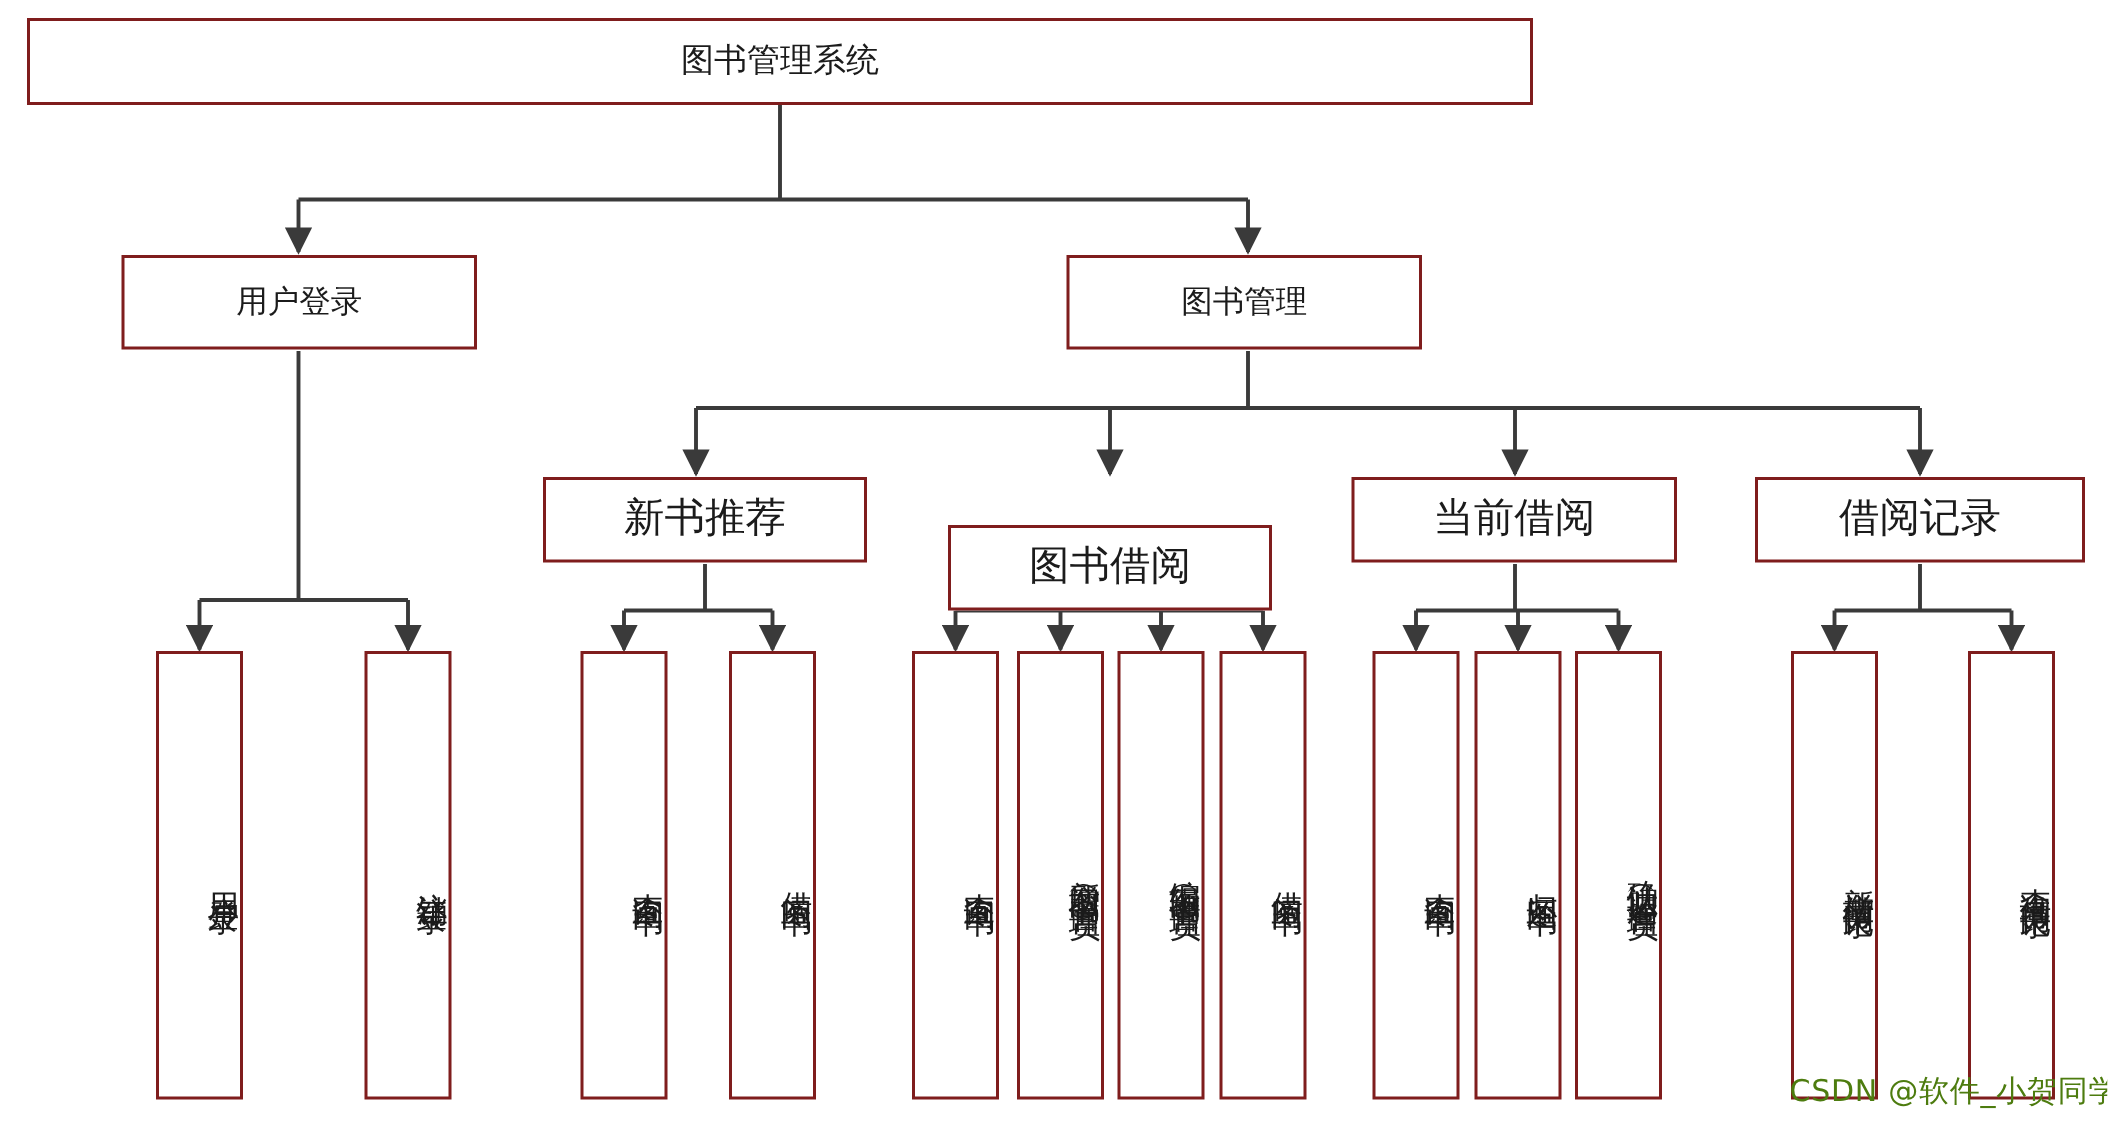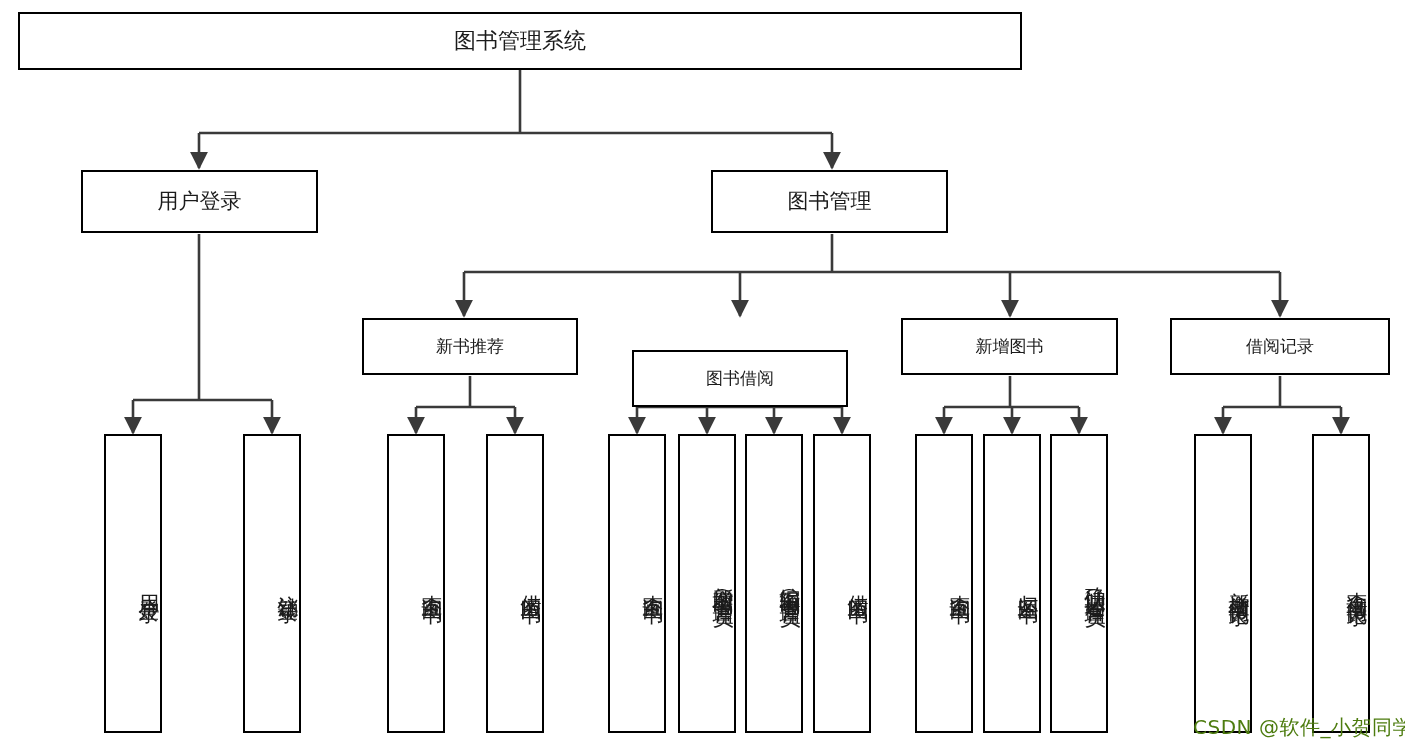--- a/index.html
+++ b/index.html
@@ -21,7 +21,7 @@
     position:absolute;
     box-sizing:border-box;
     background:#ffffff;
-    border:2px solid #000000;
+    border:2px solid #7f1d1d;
     display:flex;
     align-items:center;
     justify-content:center;

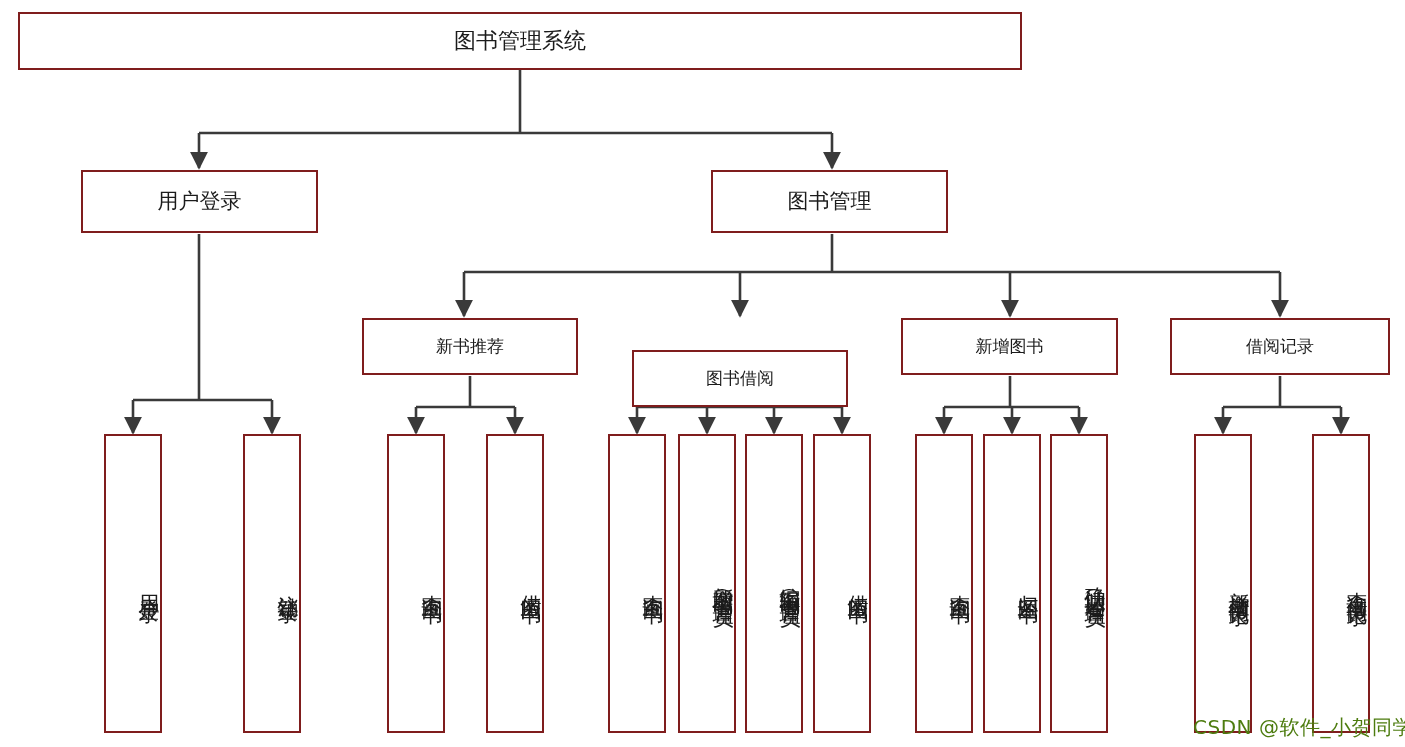--- a/index.html
+++ b/index.html
@@ -31,7 +31,7 @@
   }
   .node.root{font-size:22px;}
   .node.lvl2{font-size:21px;}
-  .node.lvl3{font-size:17px;}
+  .node.lvl3{font-size:27px;}
   .node.leaf{
     font-size:21px;
     writing-mode:vertical-rl;

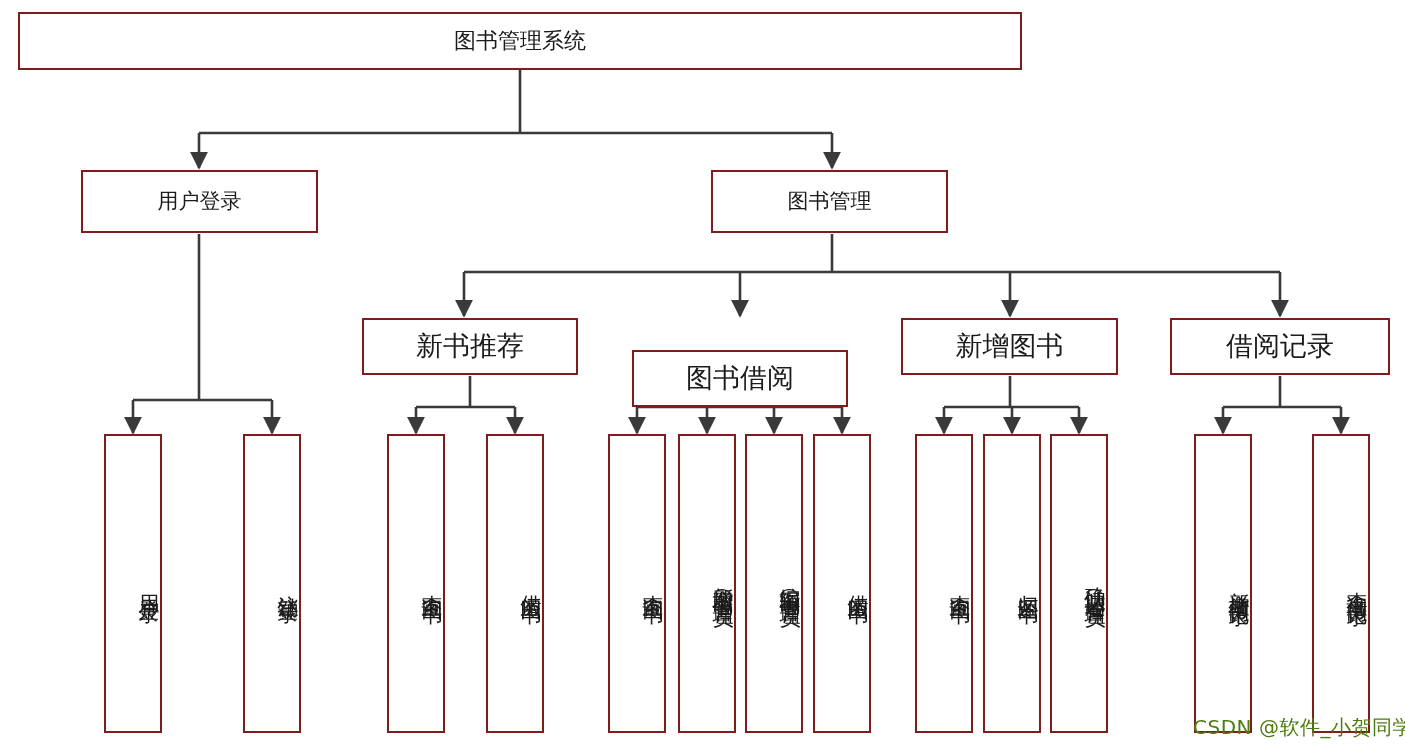--- a/index.html
+++ b/index.html
@@ -137,7 +137,7 @@
     <span>图书借阅</span>
   </div>
   <div class="node lvl3" style="left:901px; top:318px; width:217px; height:57px;">
-    <span>新增图书</span>
+    <span>当前借阅</span>
   </div>
   <div class="node lvl3" style="left:1170px; top:318px; width:220px; height:57px;">
     <span>借阅记录</span>

